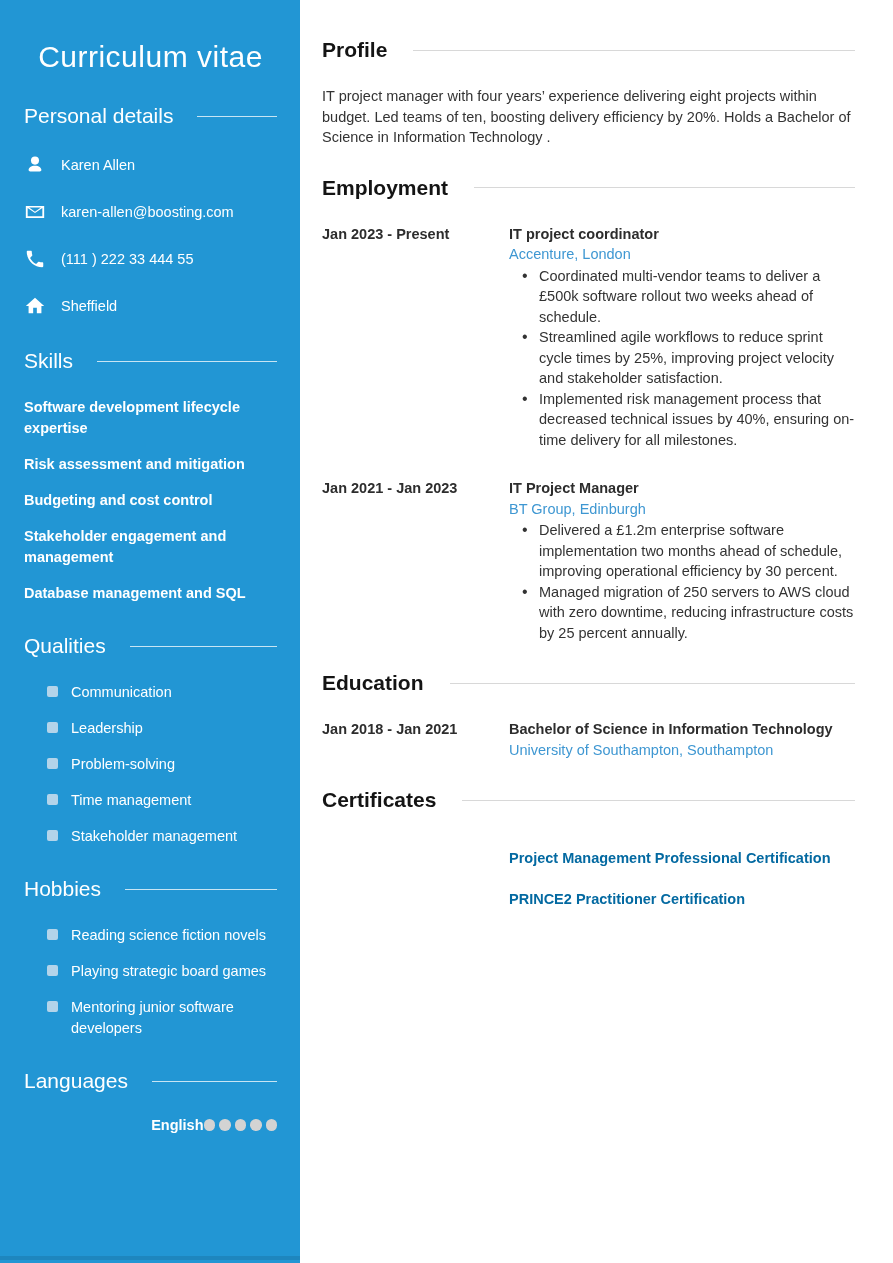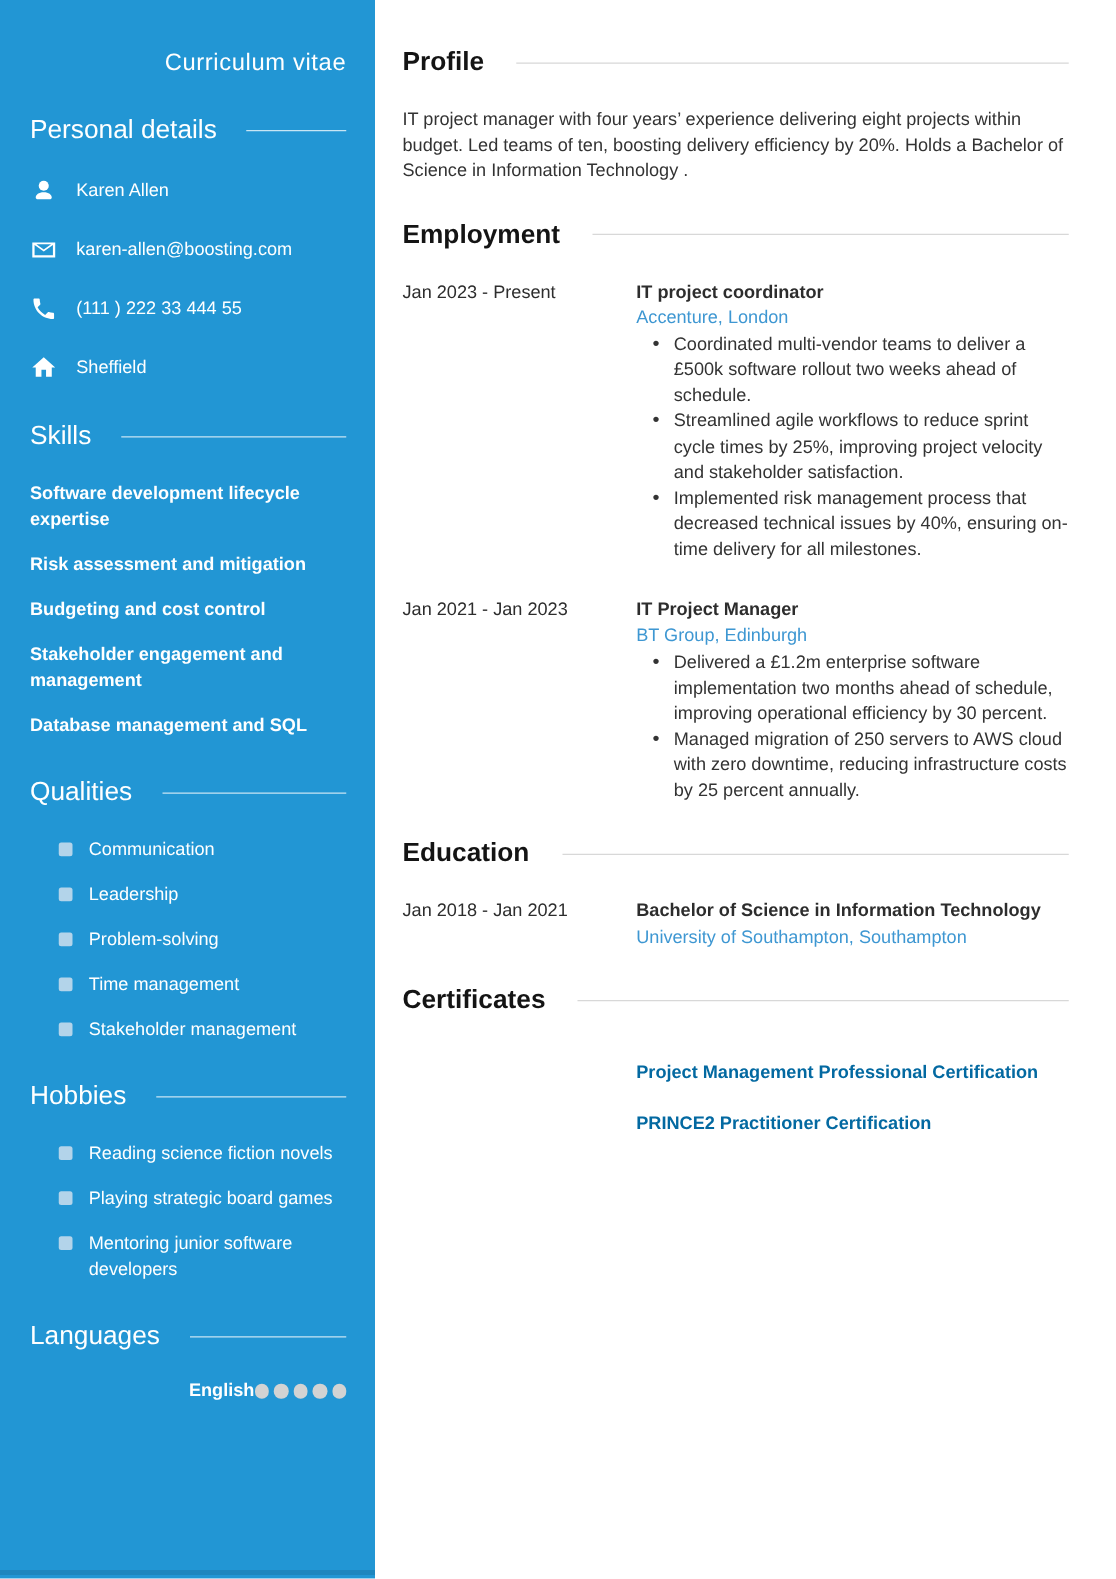--- a/index.html
+++ b/index.html
@@ -29,8 +29,8 @@
     background: rgba(0,0,0,0.10);
   }
   .cv-title {
-    text-align: right;
-    font-size: 19px;
+    text-align: center;
+    font-size: 30px;
     font-weight: 400;
     letter-spacing: 0.5px;
     margin-bottom: 30px;

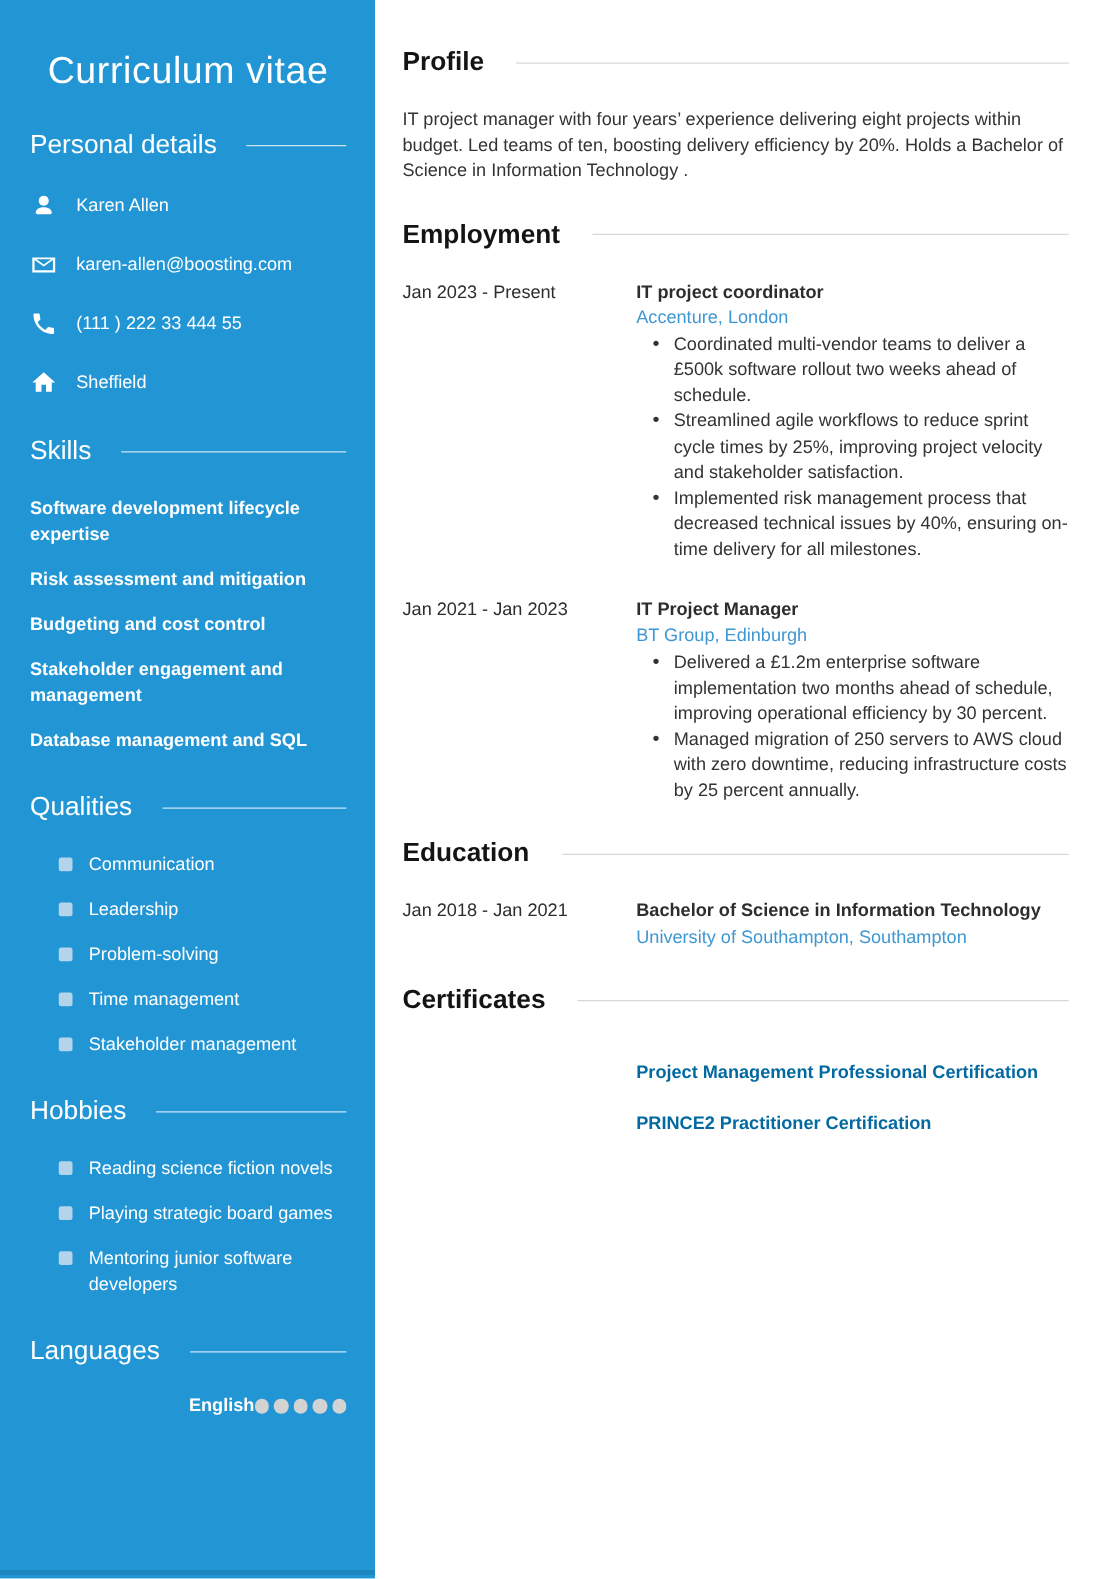--- a/index.html
+++ b/index.html
@@ -128,7 +128,7 @@
     width: 187px;
     flex-shrink: 0;
     font-size: 14.5px;
-    font-weight: normal;
+    font-weight: bold;
     color: #2d2d2d;
     line-height: 20.5px;
   }

